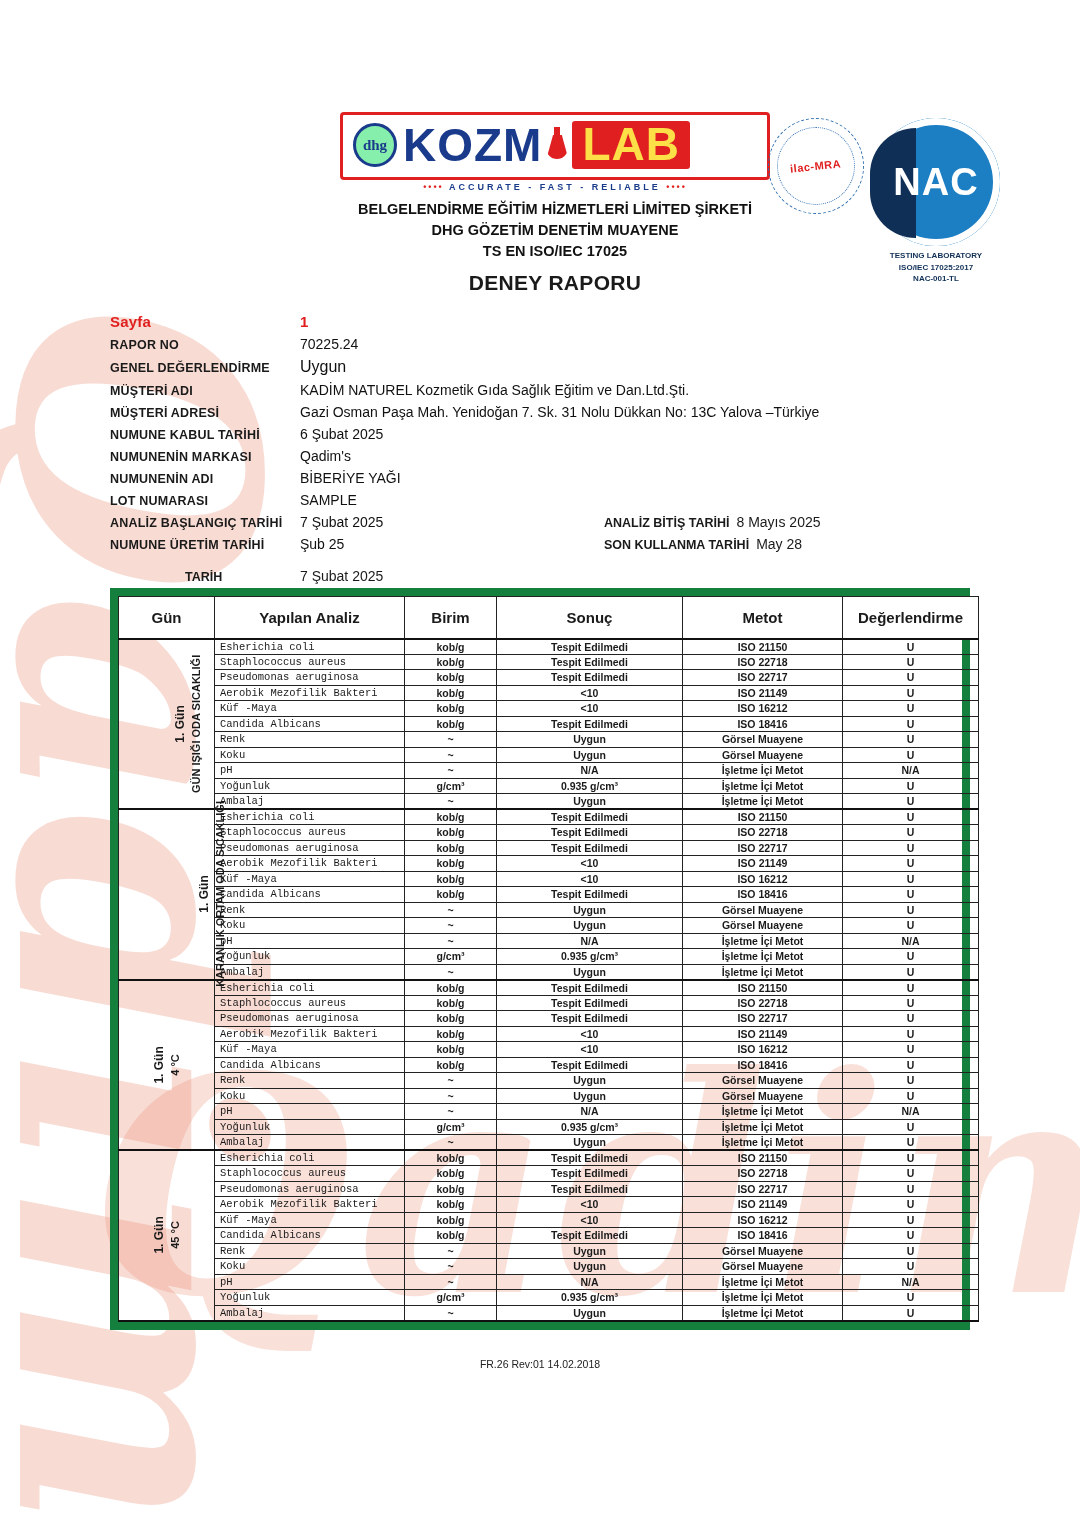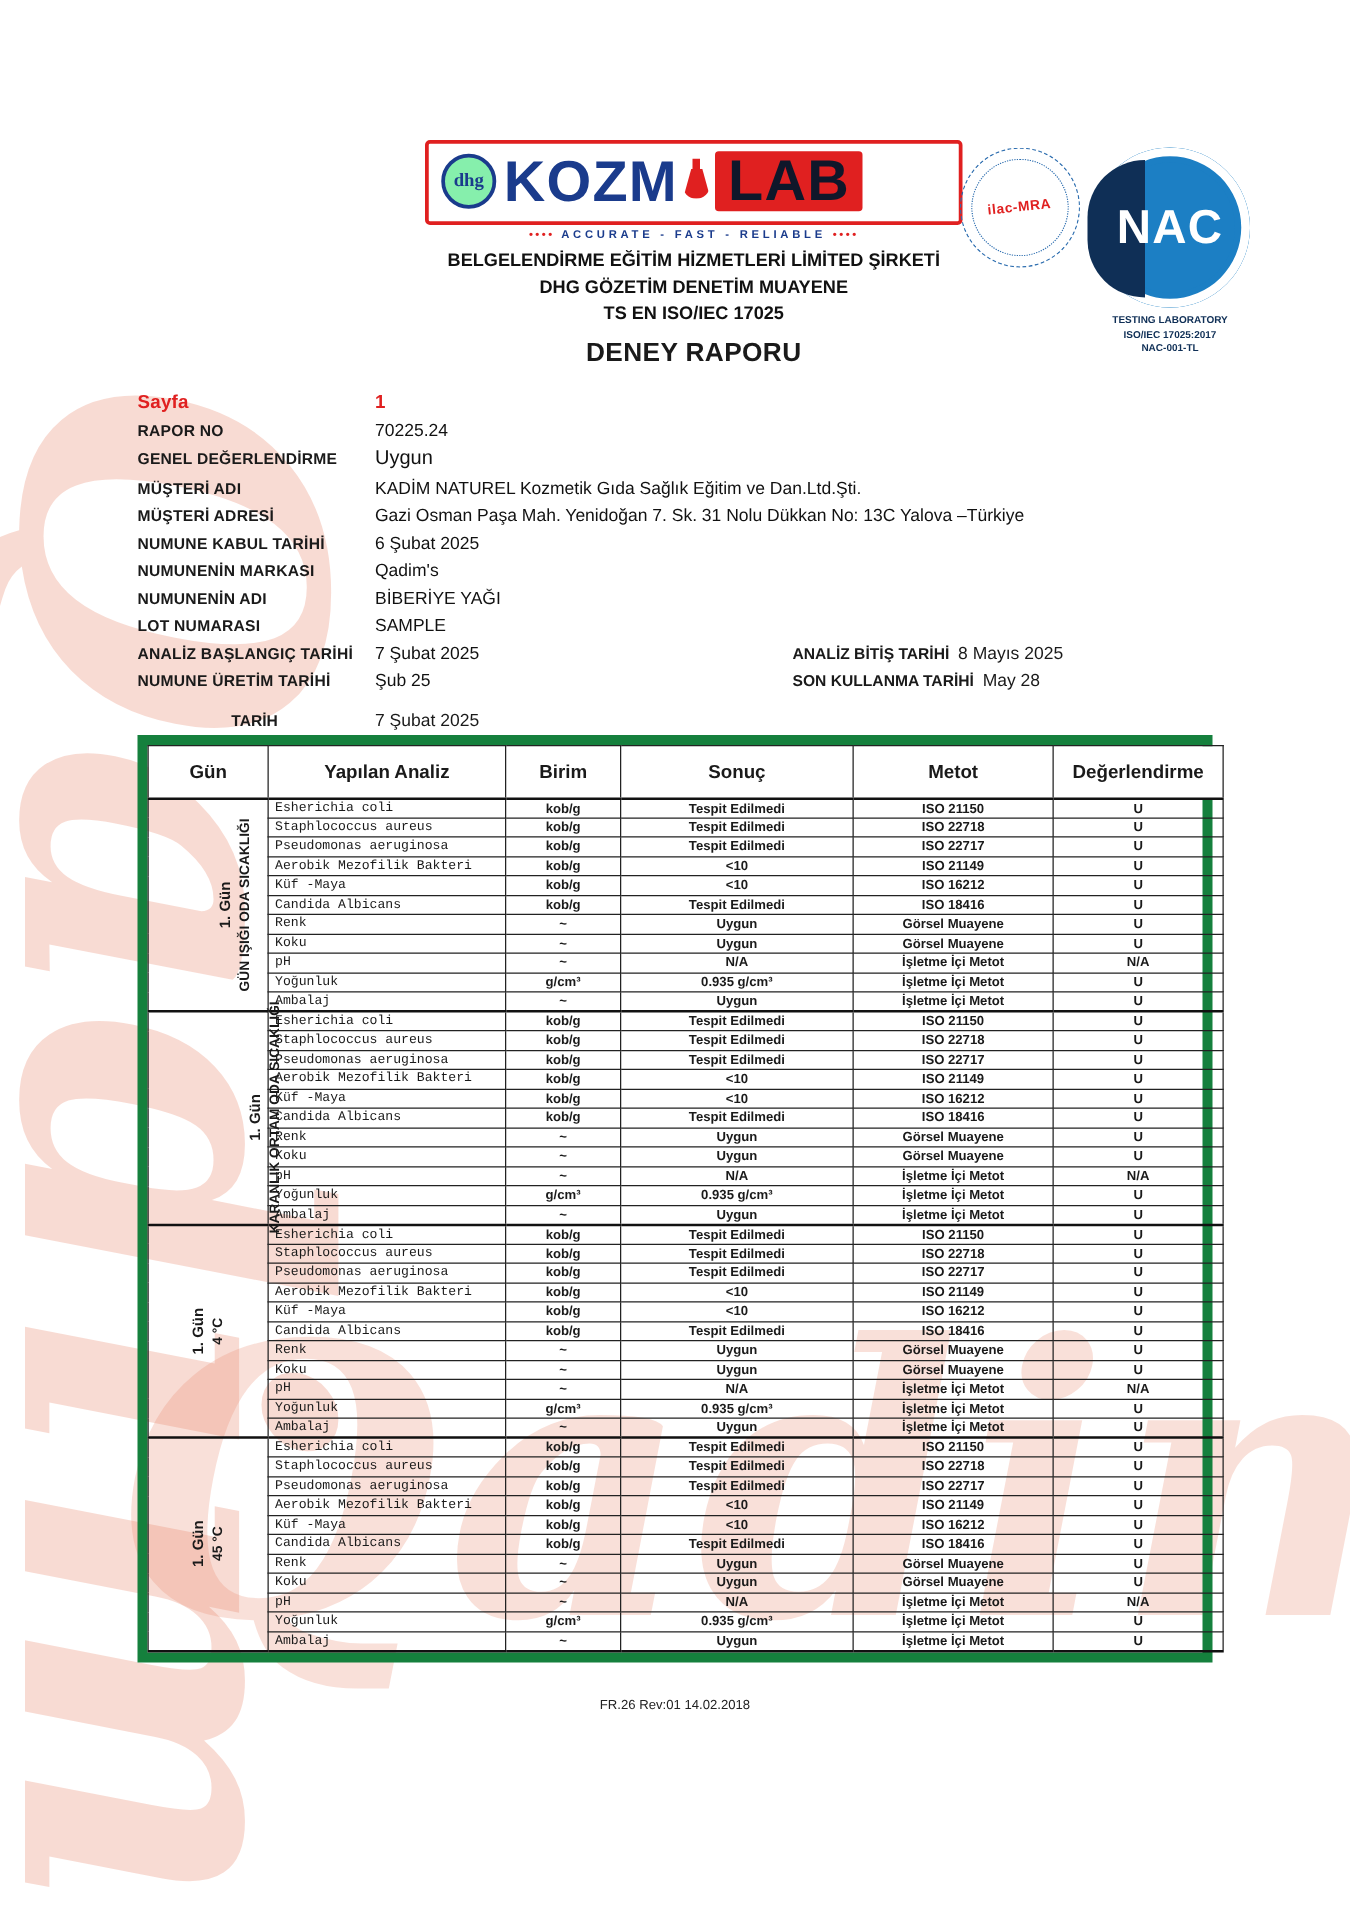--- a/index.html
+++ b/index.html
@@ -118,7 +118,7 @@
   }
   .logo-lab {
     background: #e02020;
-    color: #0f172a;
+    color: #fde047;
     padding: 0 10px 2px 10px;
     border-radius: 3px;
   }

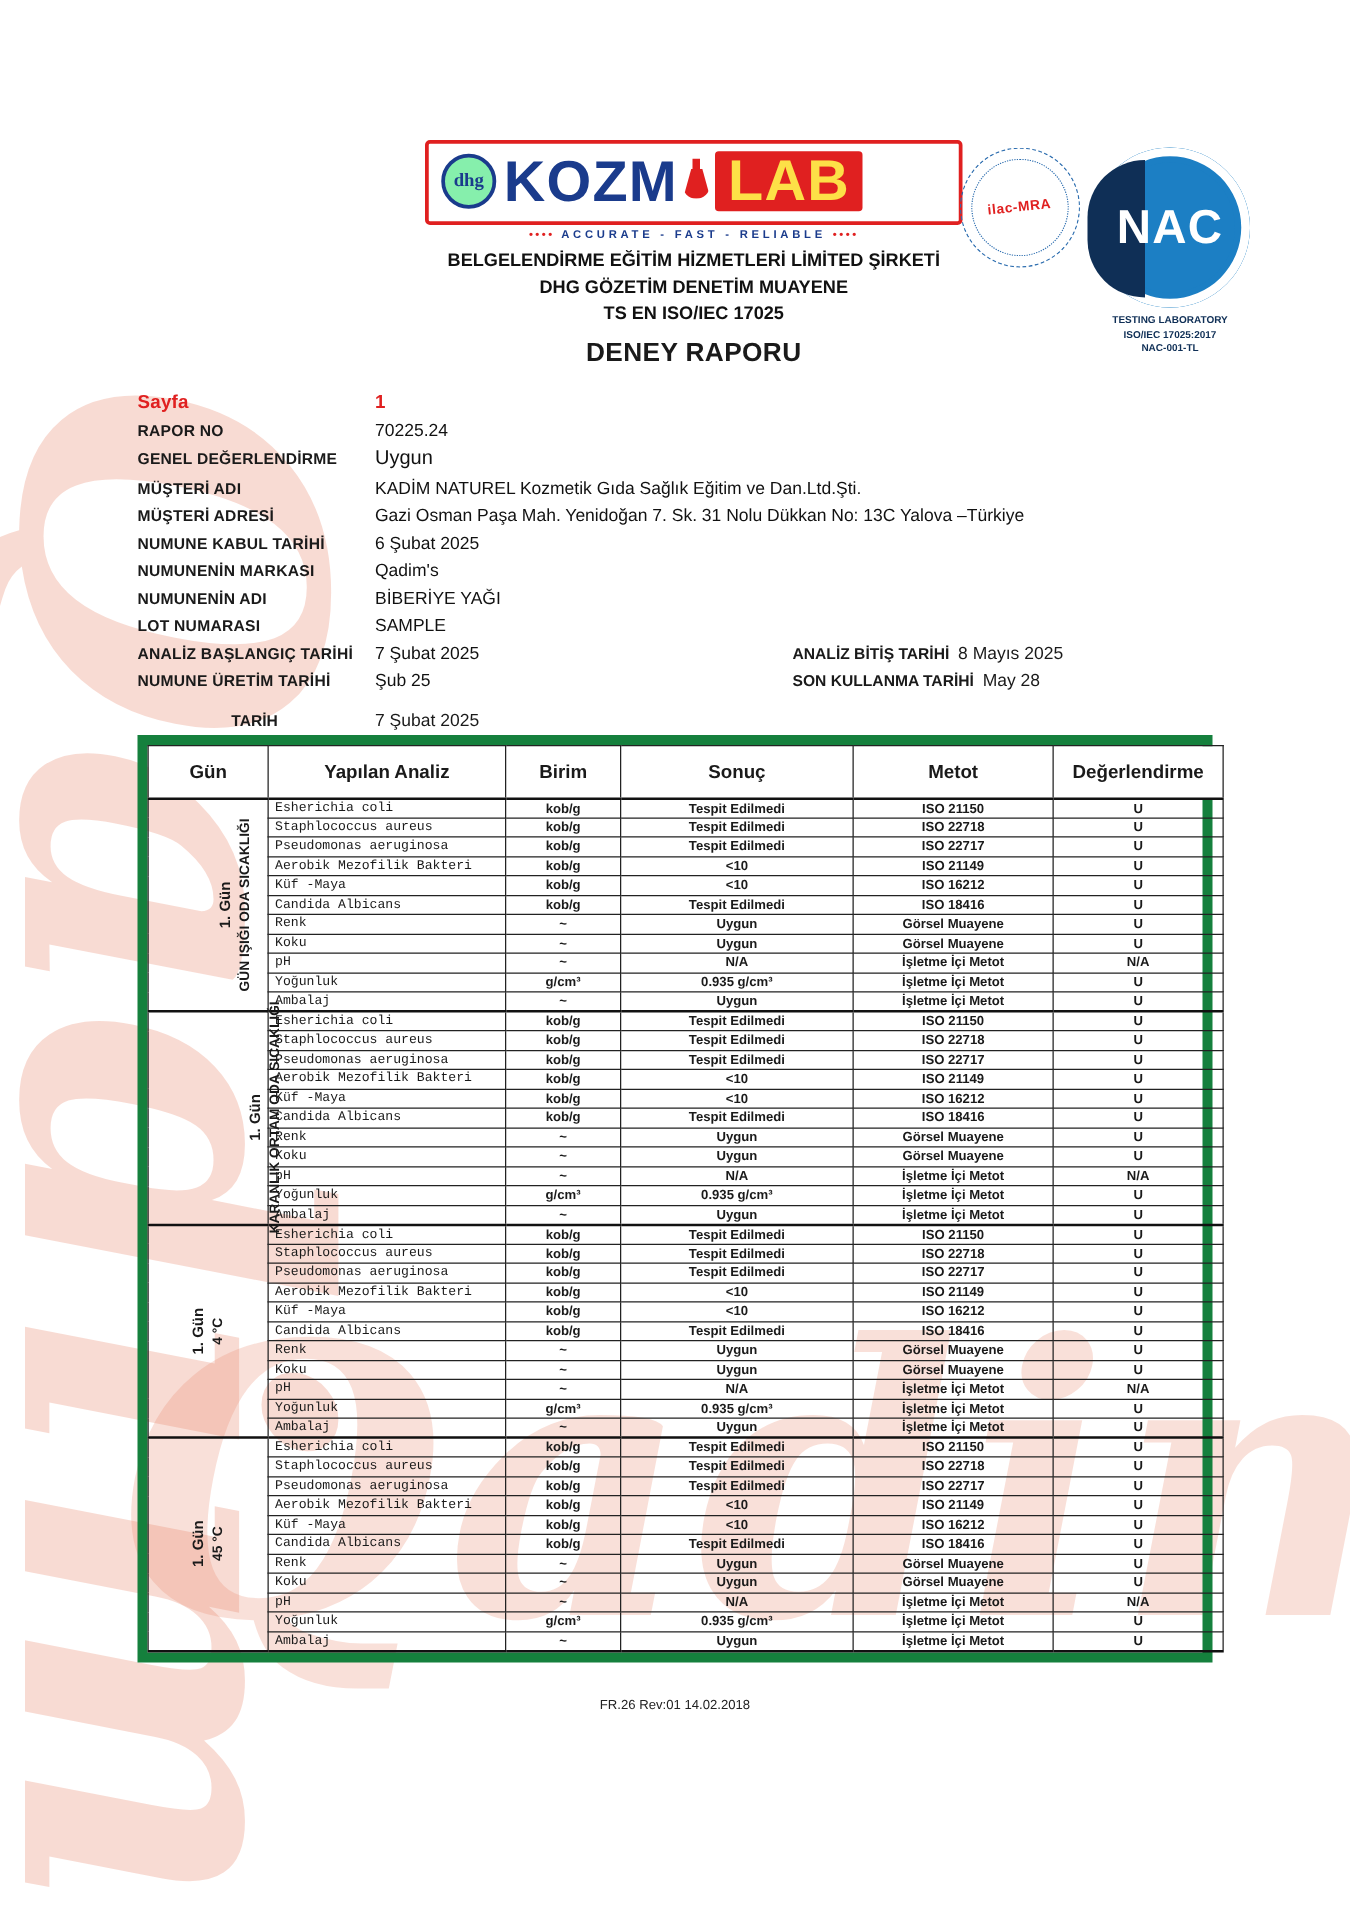--- a/index.html
+++ b/index.html
@@ -247,7 +247,7 @@
   .row-genel .info-value { font-size: 16px; }
   .right-pair {
     position: absolute;
-    left: 524px;
+    left: 494px;
     display: flex;
     align-items: baseline;
     gap: 7px;

